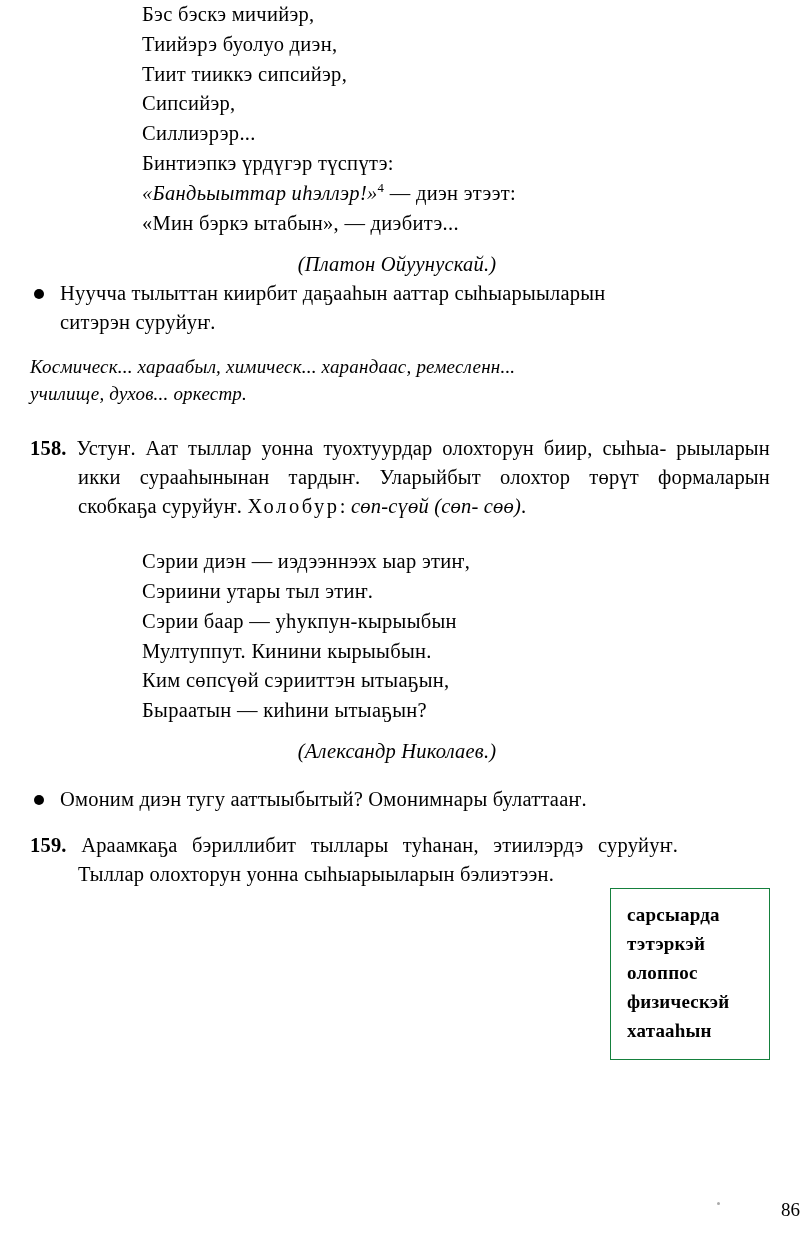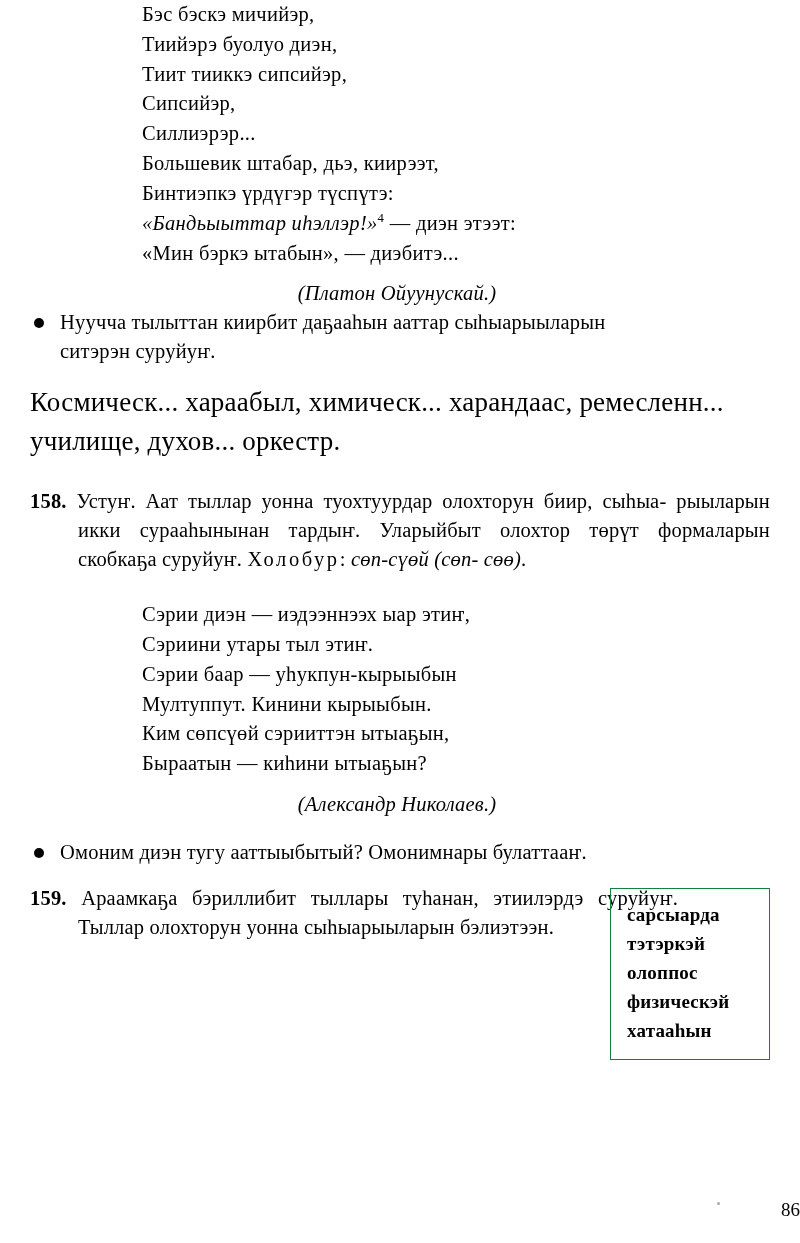--- a/index.html
+++ b/index.html
@@ -165,7 +165,6 @@
     <div class="line">Тиит тииккэ сипсийэр,</div>
     <div class="line">Сипсийэр,</div>
     <div class="line">Силлиэрэр...</div>
-    <div class="line">Большевик штабар, дьэ, киирээт,</div>
     <div class="line">Бинтиэпкэ үрдүгэр түспүтэ:</div>
     <div class="line"><span class="italic" style="font-style:italic">«Бандьыыттар иһэллэр!»</span><sup>4</sup><span> — диэн этээт:</span></div>
     <div class="line">«Мин бэркэ ытабын», — диэбитэ...</div>

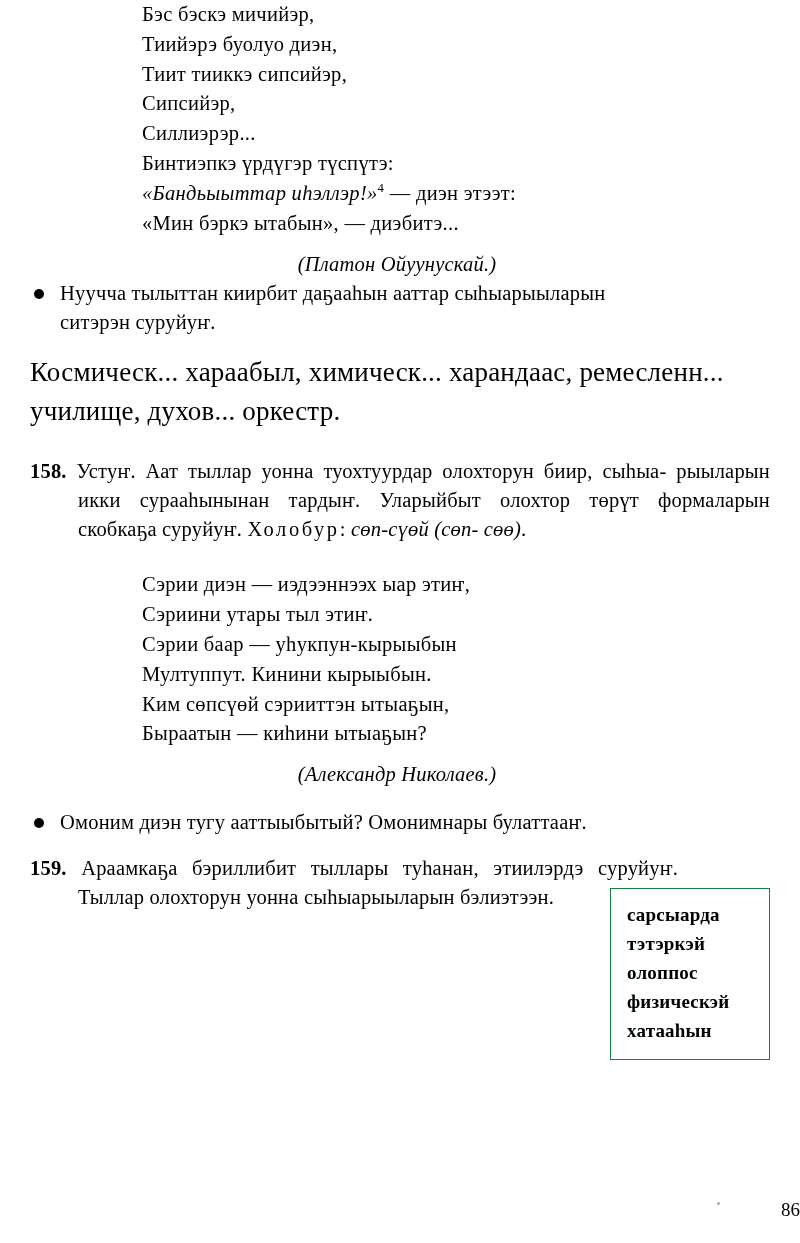--- a/index.html
+++ b/index.html
@@ -74,7 +74,8 @@
   }
 
   .sample-italic {
-    font-size: 27px;
+    font-style: italic;
+    font-size: 19px;
     line-height: 1.45;
     margin-top: 16px;
     padding-left: 56px;

